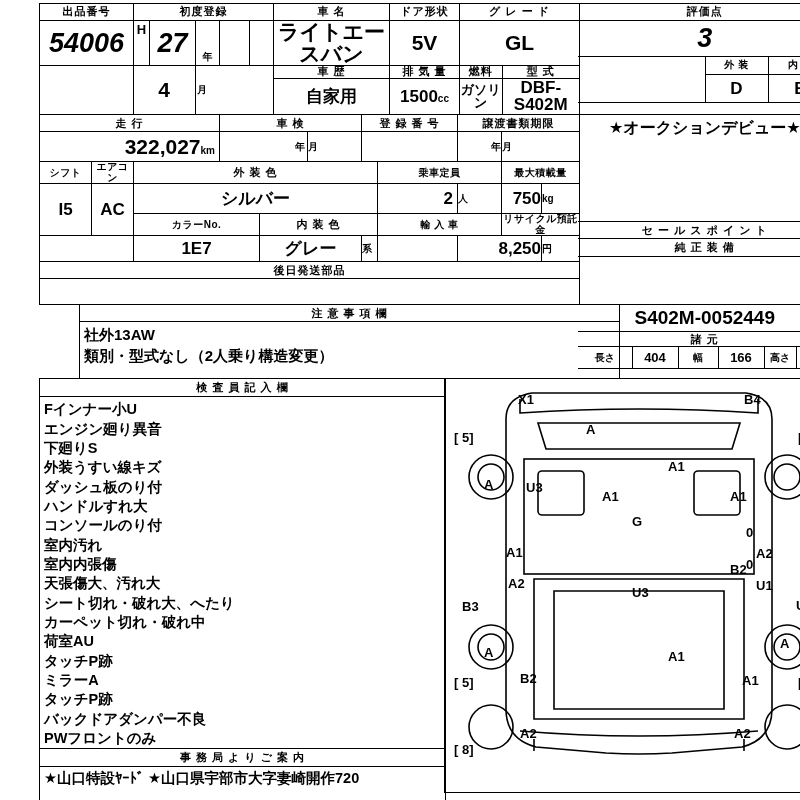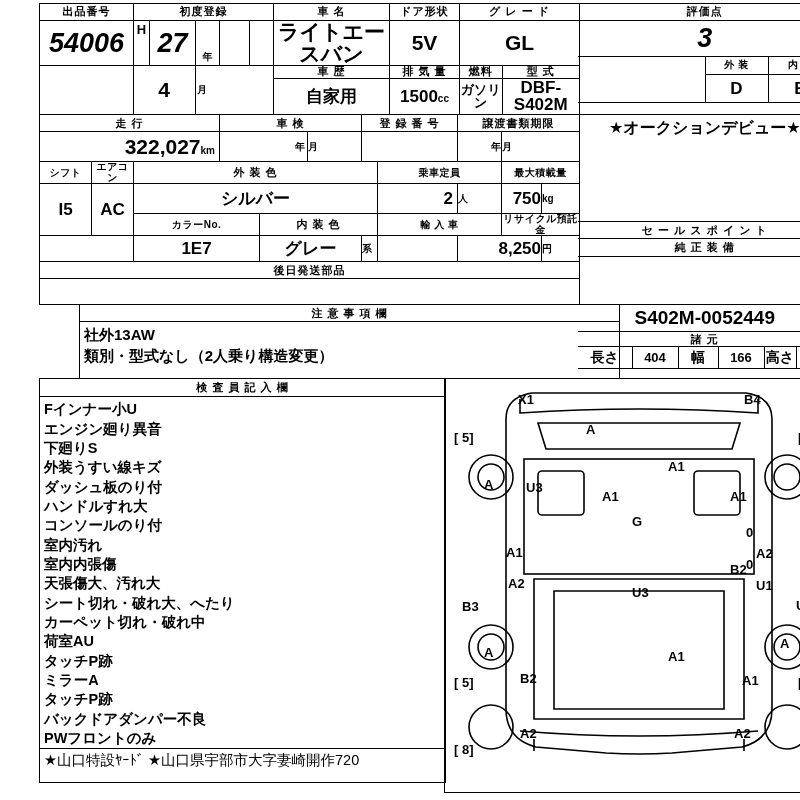--- a/index.html
+++ b/index.html
@@ -59,7 +59,7 @@
   .sales-point { font-size: 16px; font-weight: bold; text-align: left; padding-left: 6px; }
   .equip { font-size: 16px; font-weight: bold; text-align: left; padding-left: 6px; letter-spacing: 2px; }
   .chassis { font-size: 19px; font-weight: bold; }
-  .small-label { font-size: 14px; font-weight: bold; }
+  .small-label { font-size: 10px; font-weight: bold; }
 </style>
 </head>
 <body>

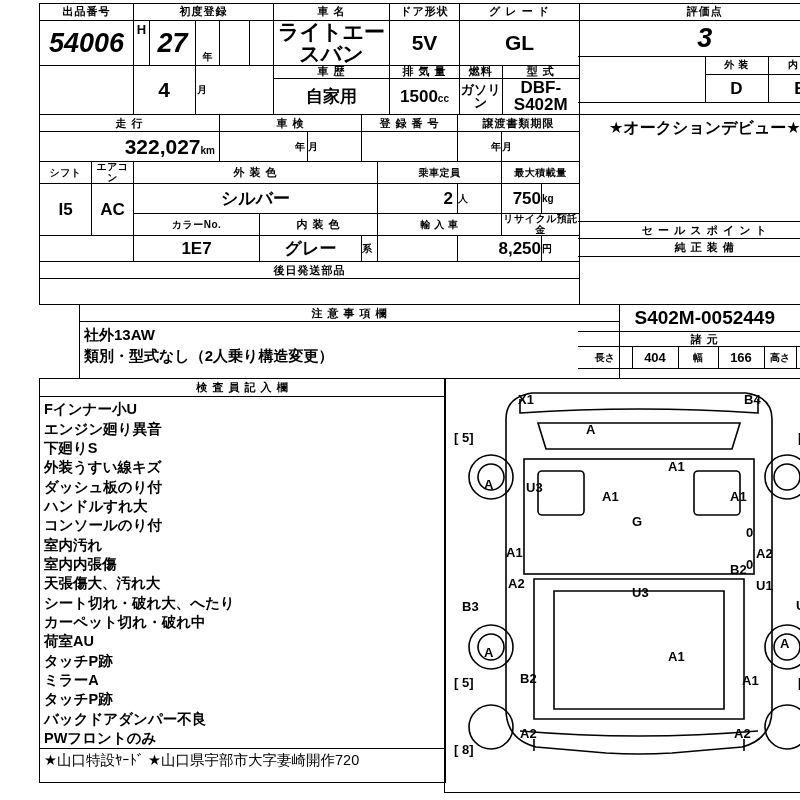--- a/index.html
+++ b/index.html
@@ -359,6 +359,9 @@
             <div>PWフロントのみ</div>
           </div>
         </td>
+            </tr>
+        <tr>
+              <td class="lbl" style="height:18px">事 務 局 よ り ご 案 内</td>
             </tr>
         <tr>
               <td style="height:34px;vertical-align:top;padding:0">

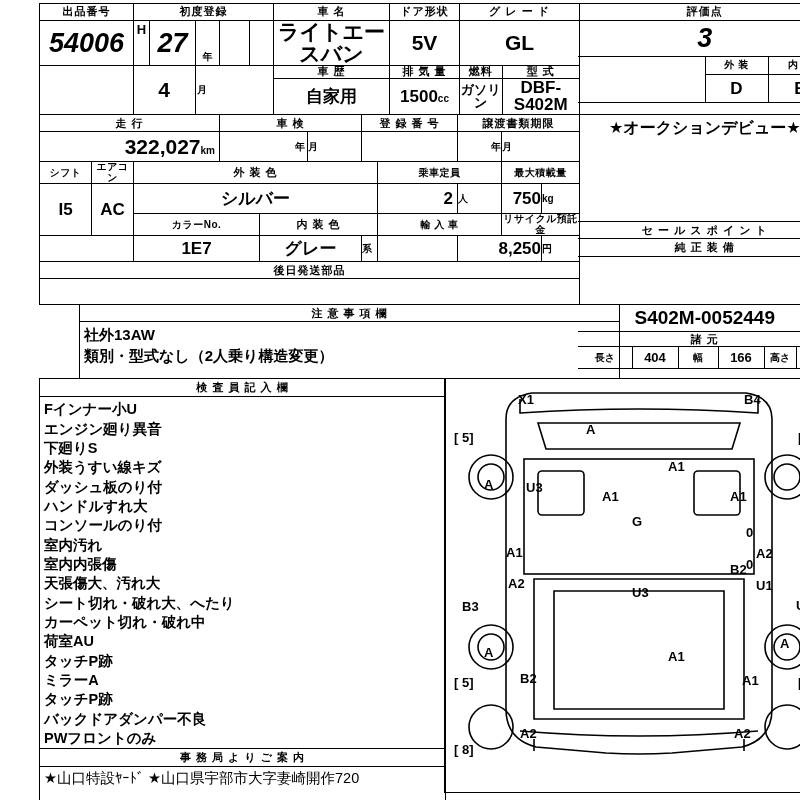--- a/index.html
+++ b/index.html
@@ -55,7 +55,7 @@
   }
   .insp-list div { white-space: nowrap; }
   .note-list { text-align: left; font-size: 15px; font-weight: bold; line-height: 1.35; padding: 3px 0 0 4px; }
-  .office-list { text-align: left; font-size: 14.5px; font-weight: normal; padding: 4px 0 0 4px; }
+  .office-list { text-align: left; font-size: 14.5px; font-weight: bold; padding: 4px 0 0 4px; }
   .sales-point { font-size: 16px; font-weight: bold; text-align: left; padding-left: 6px; }
   .equip { font-size: 16px; font-weight: bold; text-align: left; padding-left: 6px; letter-spacing: 2px; }
   .chassis { font-size: 19px; font-weight: bold; }

